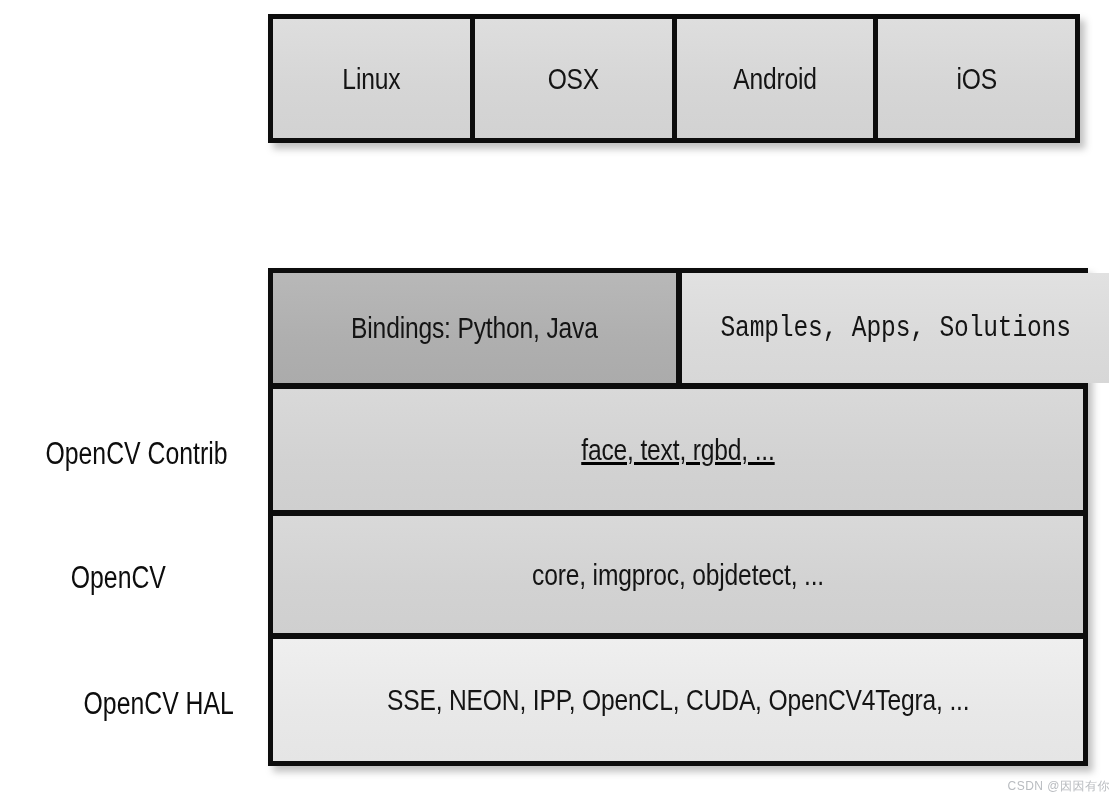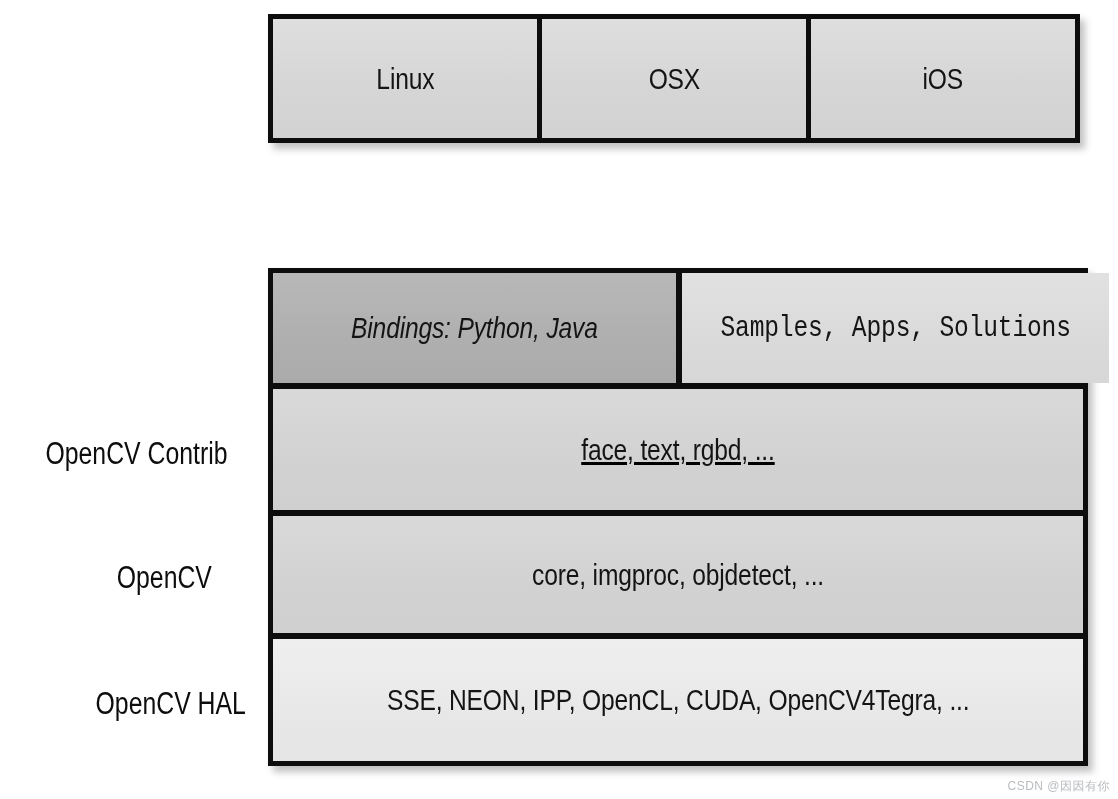--- a/index.html
+++ b/index.html
@@ -157,6 +157,9 @@
     <span class="cell-text">OSX</span>
   </div>
   <div class="plat-cell">
+    <span class="cell-text">Android</span>
+  </div>
+  <div class="plat-cell">
     <span class="cell-text">iOS</span>
   </div>
 </div>

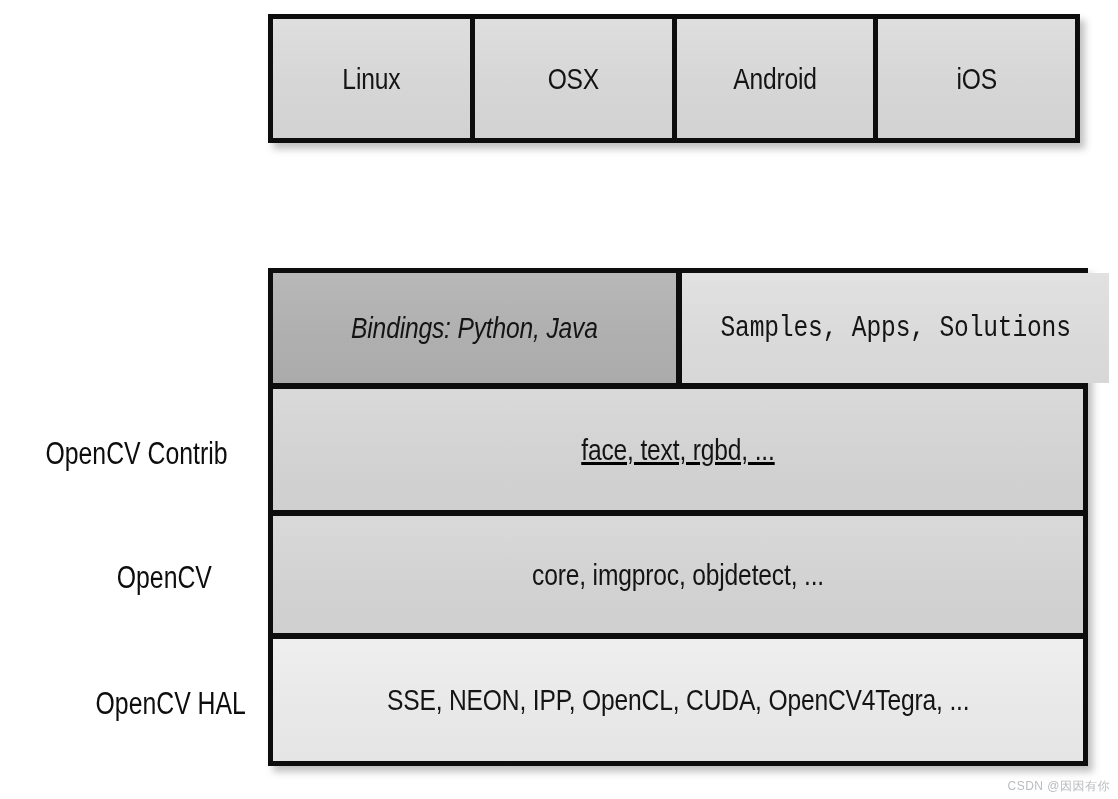--- a/index.html
+++ b/index.html
@@ -93,7 +93,6 @@
     background-image: linear-gradient(180deg,#b8b8b8 0%, #afafaf 60%, #ababab 100%);
     width: 403px;
     flex: 0 0 403px;
-    font-style: italic;
   }
   .box-light {
     background: #dcdcdc;

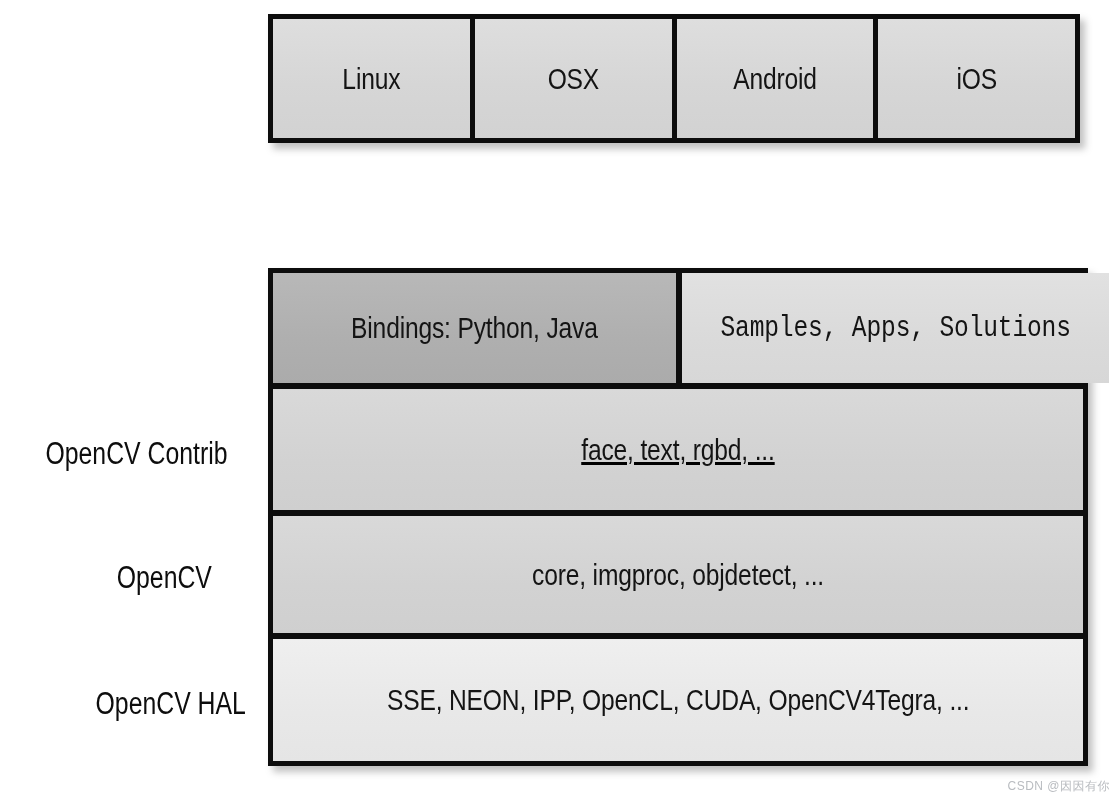--- a/index.html
+++ b/index.html
@@ -117,7 +117,7 @@
     position: absolute;
     left: 0;
     width: 212px;
-    text-align: right;
+    text-align: center;
     color: #0d0d0d;
     font-size: 31px;
     font-weight: 400;

